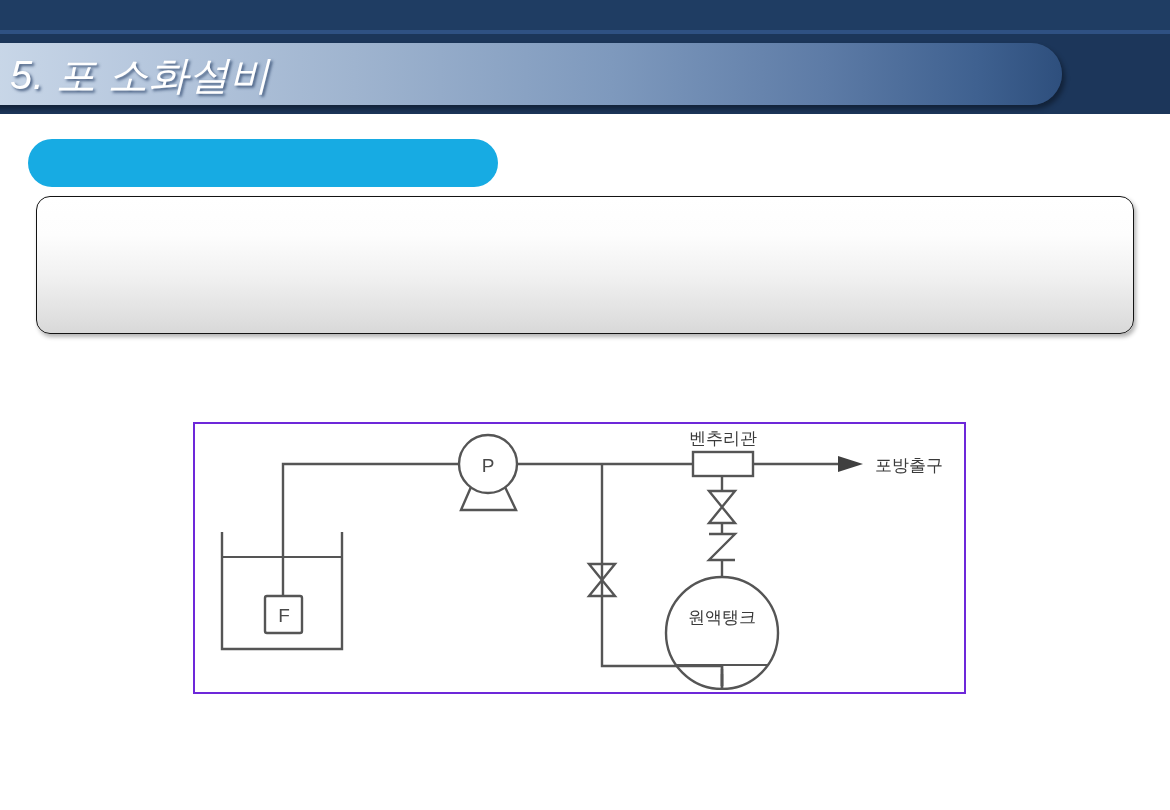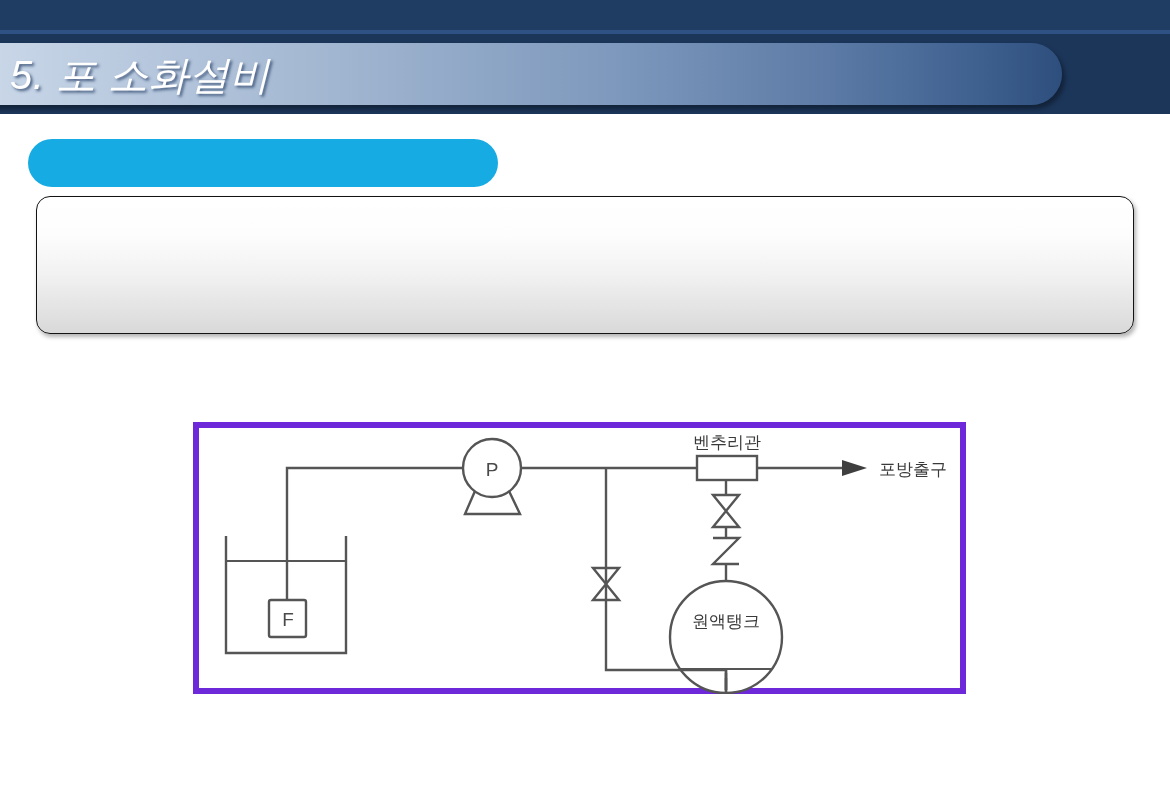--- a/index.html
+++ b/index.html
@@ -125,7 +125,7 @@
     top: 422px;
     width: 773px;
     height: 272px;
-    border: 6px solid #6d28d9;
+    border: 2px solid #6d28d9;
     background: #ffffff;
     box-sizing: border-box;
   }

